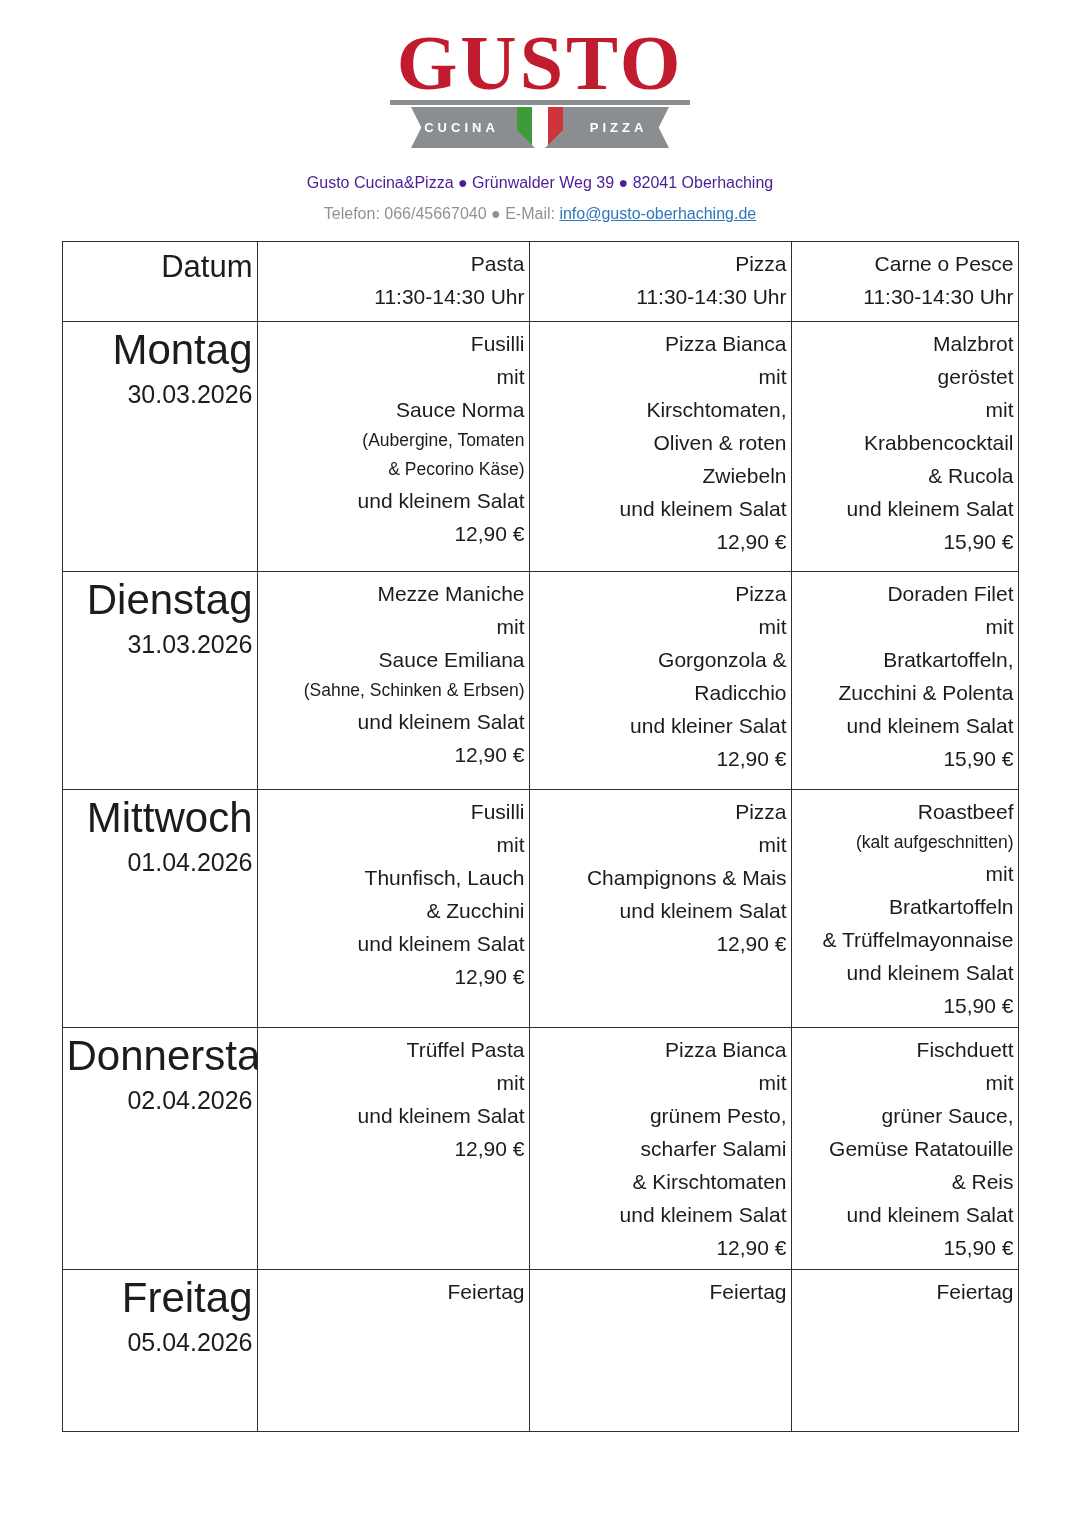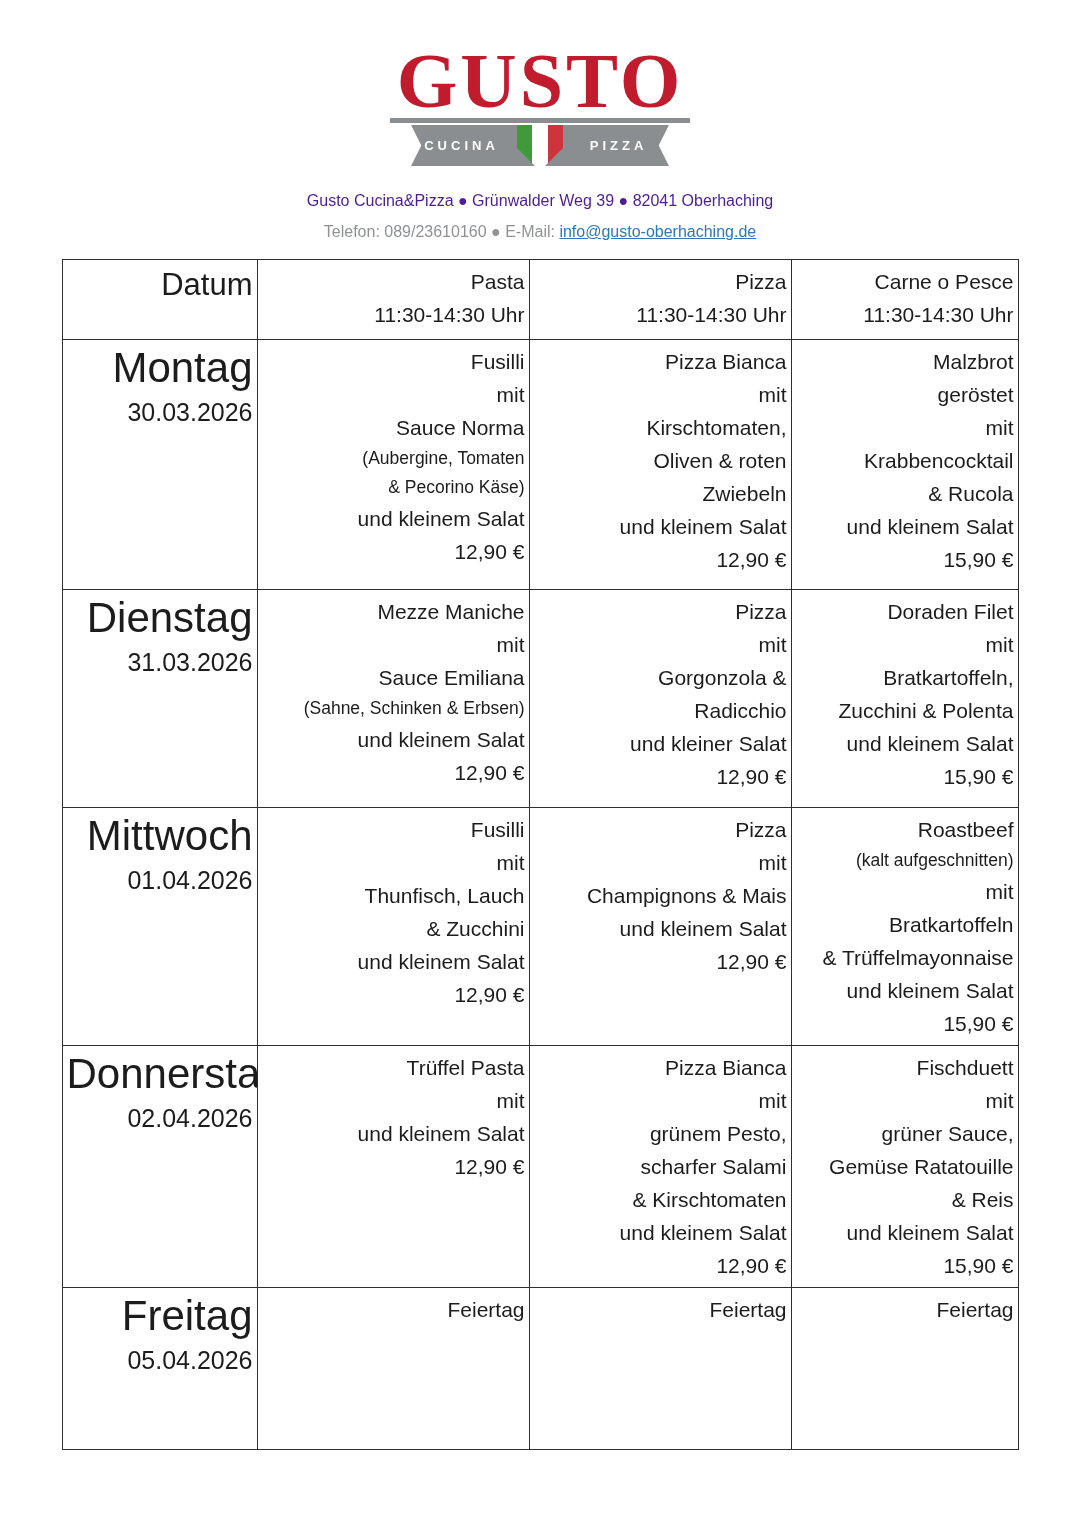--- a/index.html
+++ b/index.html
@@ -6,7 +6,7 @@
   .page{
     width:1080px;height:1528px;background:#fff;margin:0 auto;
     font-family:"Liberation Sans",sans-serif;color:#1c1c1c;overflow:hidden;
-    box-sizing:border-box;padding-top:50px;
+    box-sizing:border-box;padding-top:32px;
   }
   
   .logo{width:320px;margin:0 auto;text-align:center;}

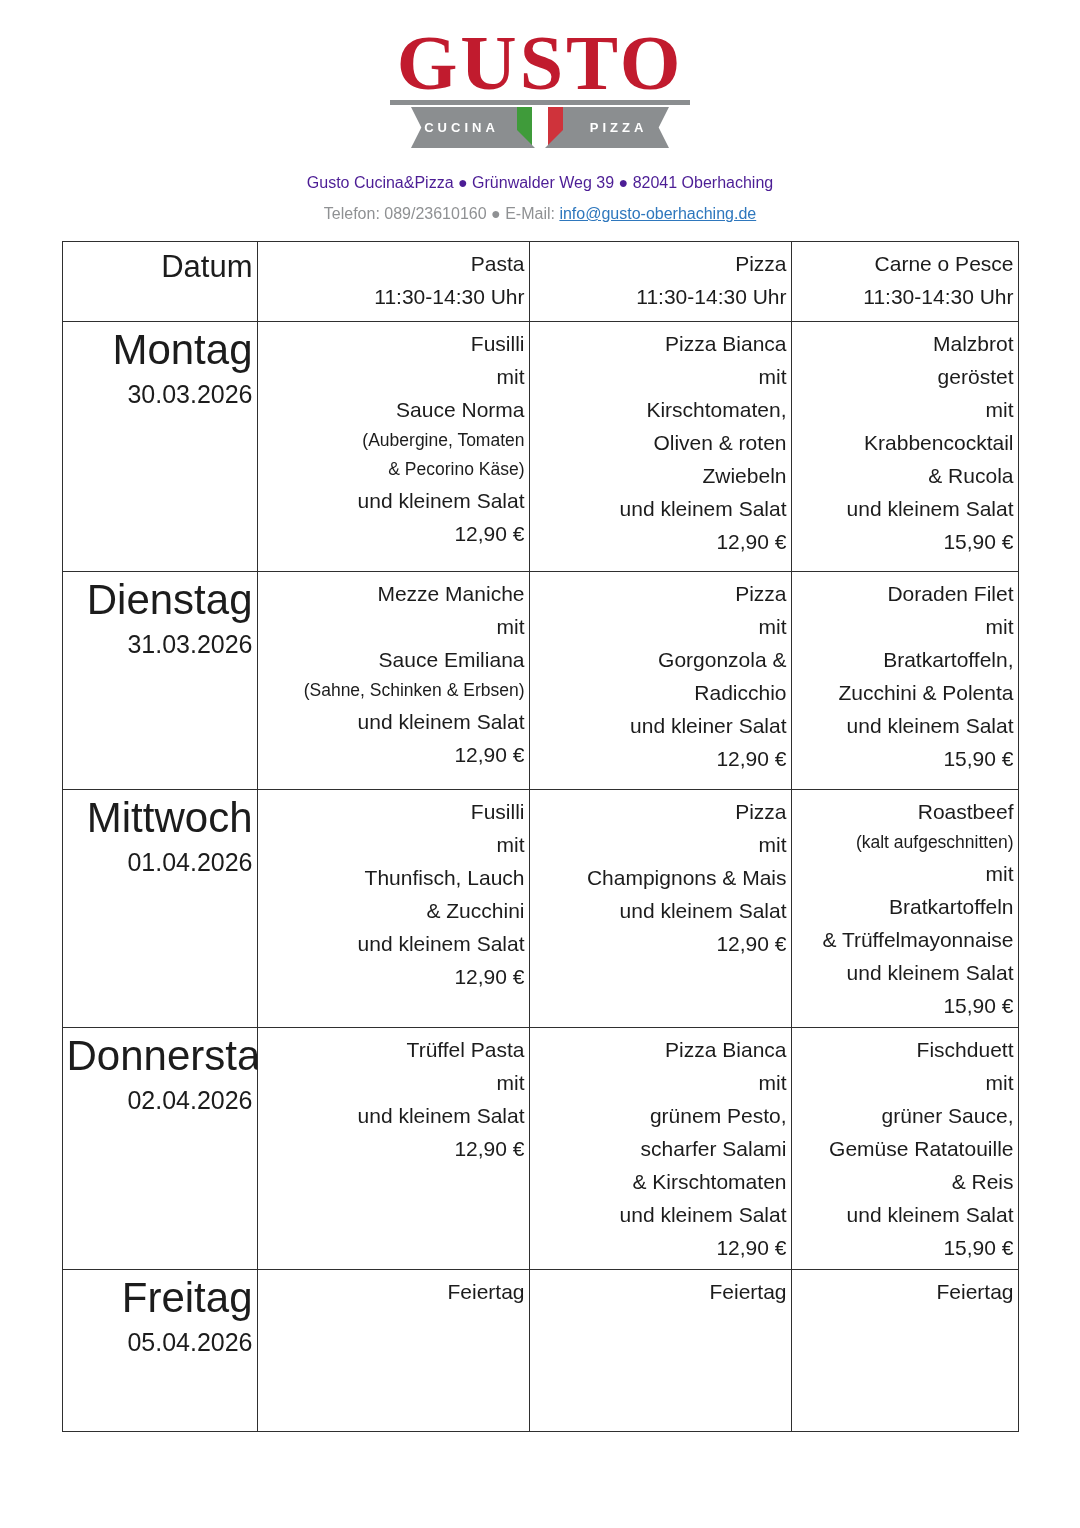--- a/index.html
+++ b/index.html
@@ -88,7 +88,7 @@
       </div>
     </div>
     <p class="address">Gusto Cucina&amp;Pizza ● Grünwalder Weg 39 ● 82041 Oberhaching</p>
-    <p class="contact"><span>Telefon: 089/23610160 ● E-Mail: </span><a class="email">info@gusto-oberhaching.de</a></p>
+    <p class="contact"><span>Telefon: 066/45667040 ● E-Mail: </span><a class="email">info@gusto-oberhaching.de</a></p>
   </header>
 
   <table class="menu">

